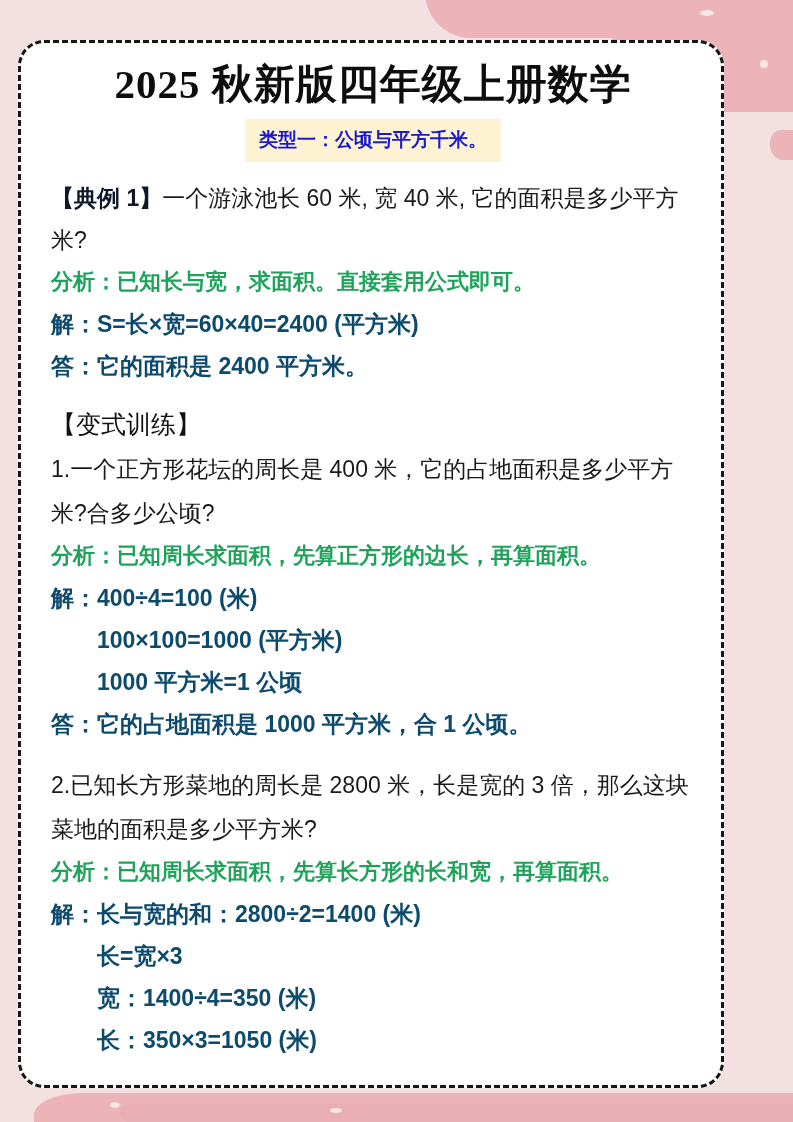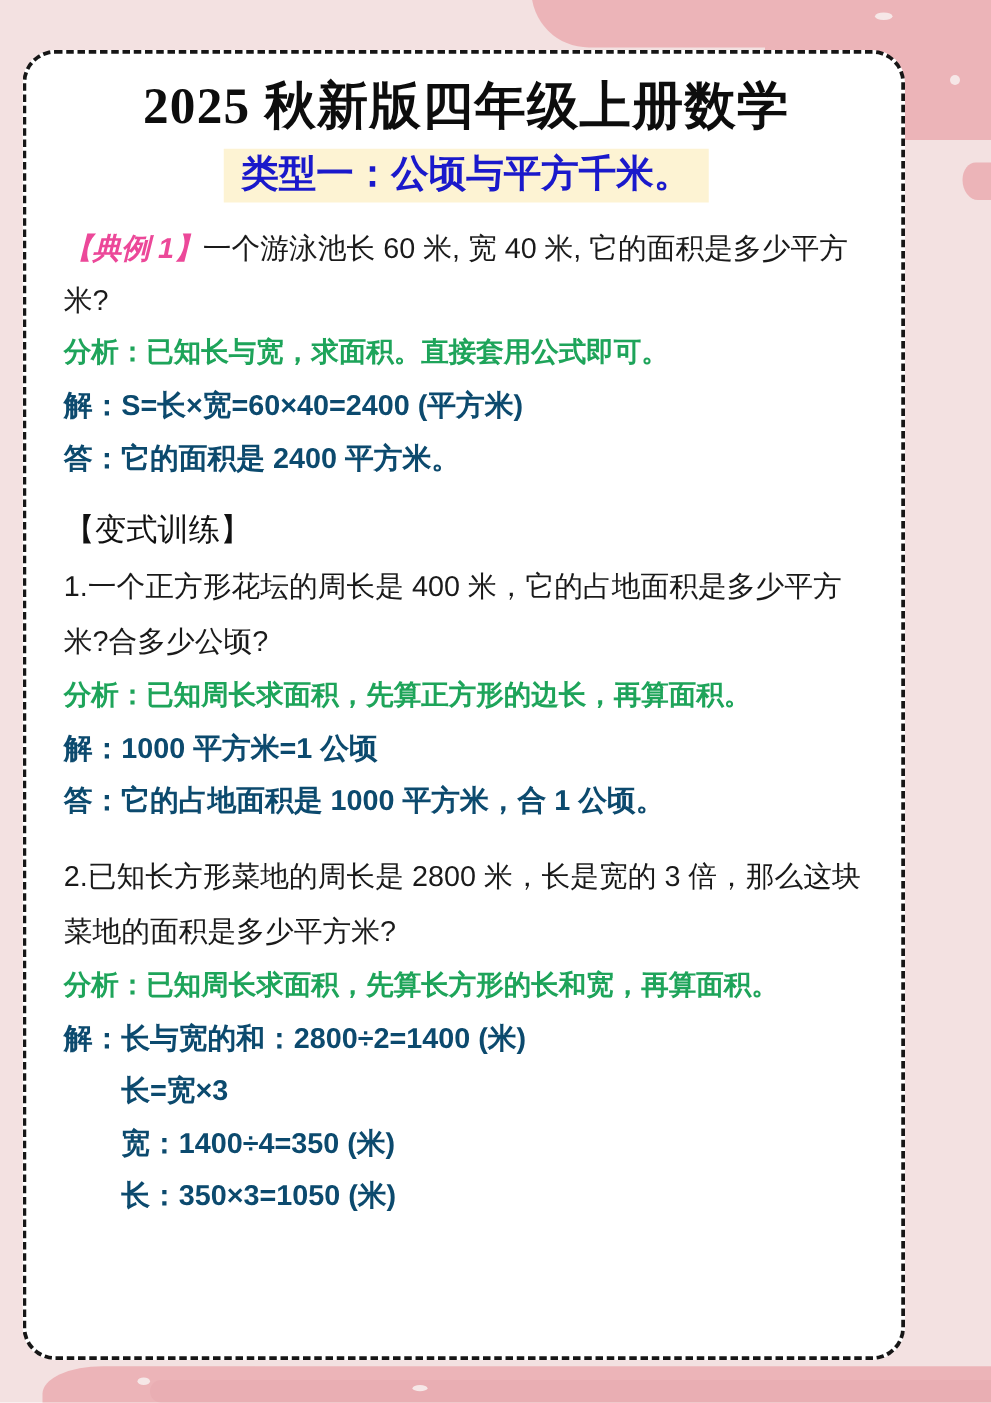--- a/index.html
+++ b/index.html
@@ -51,7 +51,7 @@
     display: inline-block;
     font-family: "Liberation Serif", serif;
     font-weight: 700;
-    font-size: 30px;
+    font-size: 19px;
     line-height: 40px;
     color: #1a19cb;
     background: #fdf3d3;

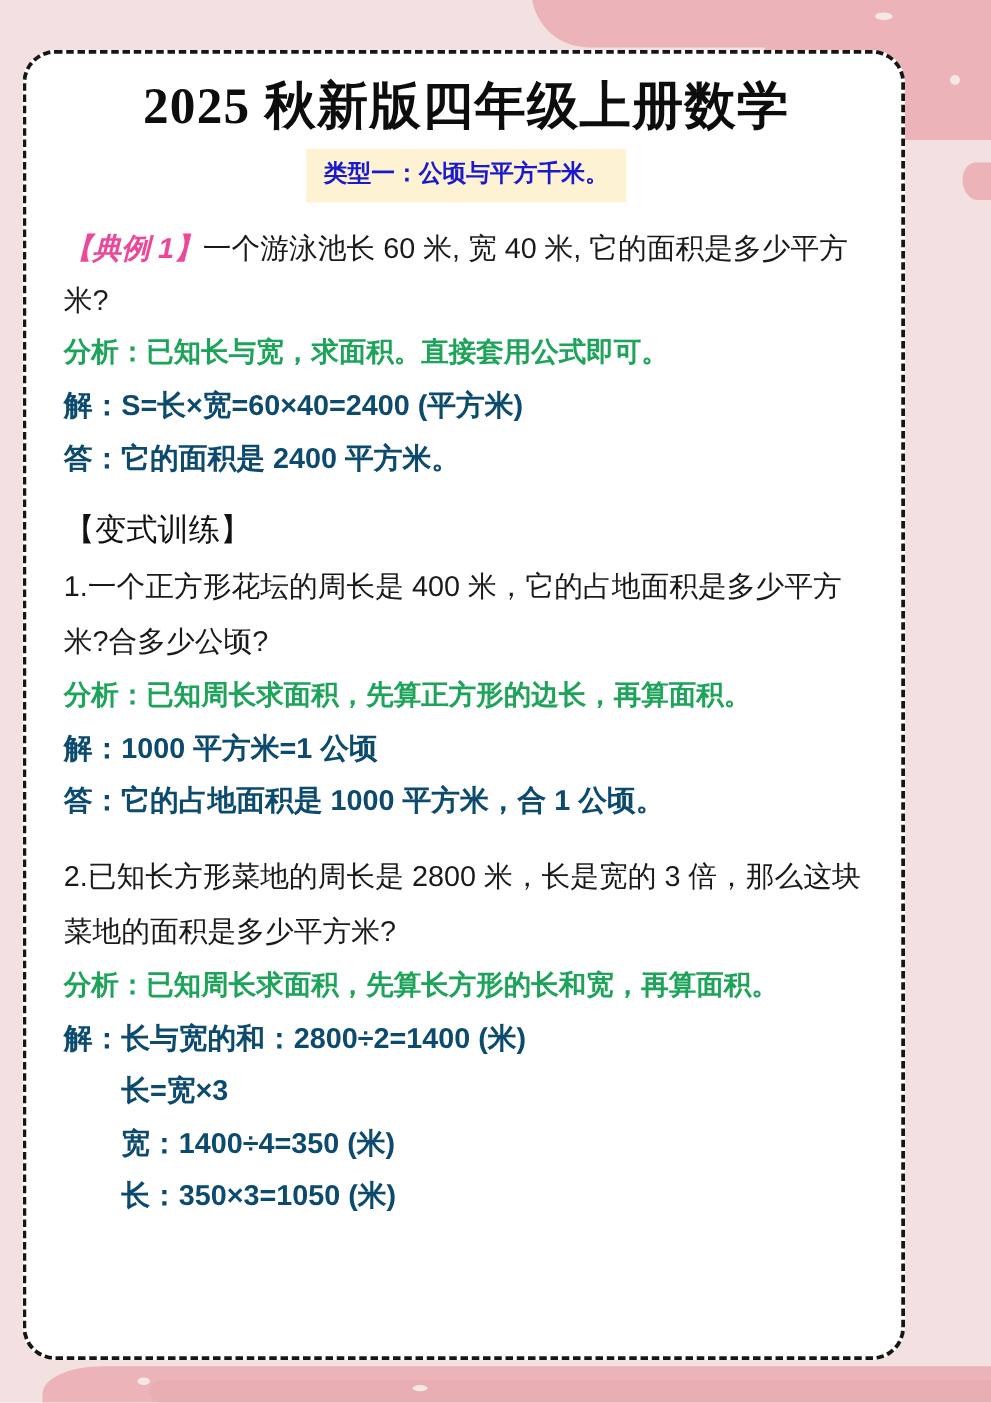--- a/index.html
+++ b/index.html
@@ -60,7 +60,7 @@
 
   .row { font-size: 23px; line-height: 42px; color: #1a1a1a; }
   .para { font-size: 23px; line-height: 44px; color: #1a1a1a; }
-  .bold-black { font-weight: 700; color: #ec4899; font-style: italic; }
+  .bold-black { font-weight: 700; color: #0f172a; }
   .heading-row { font-size: 25px; font-weight: 400; color: #111; line-height: 42px; margin-top: 16px; }
 
   .green {

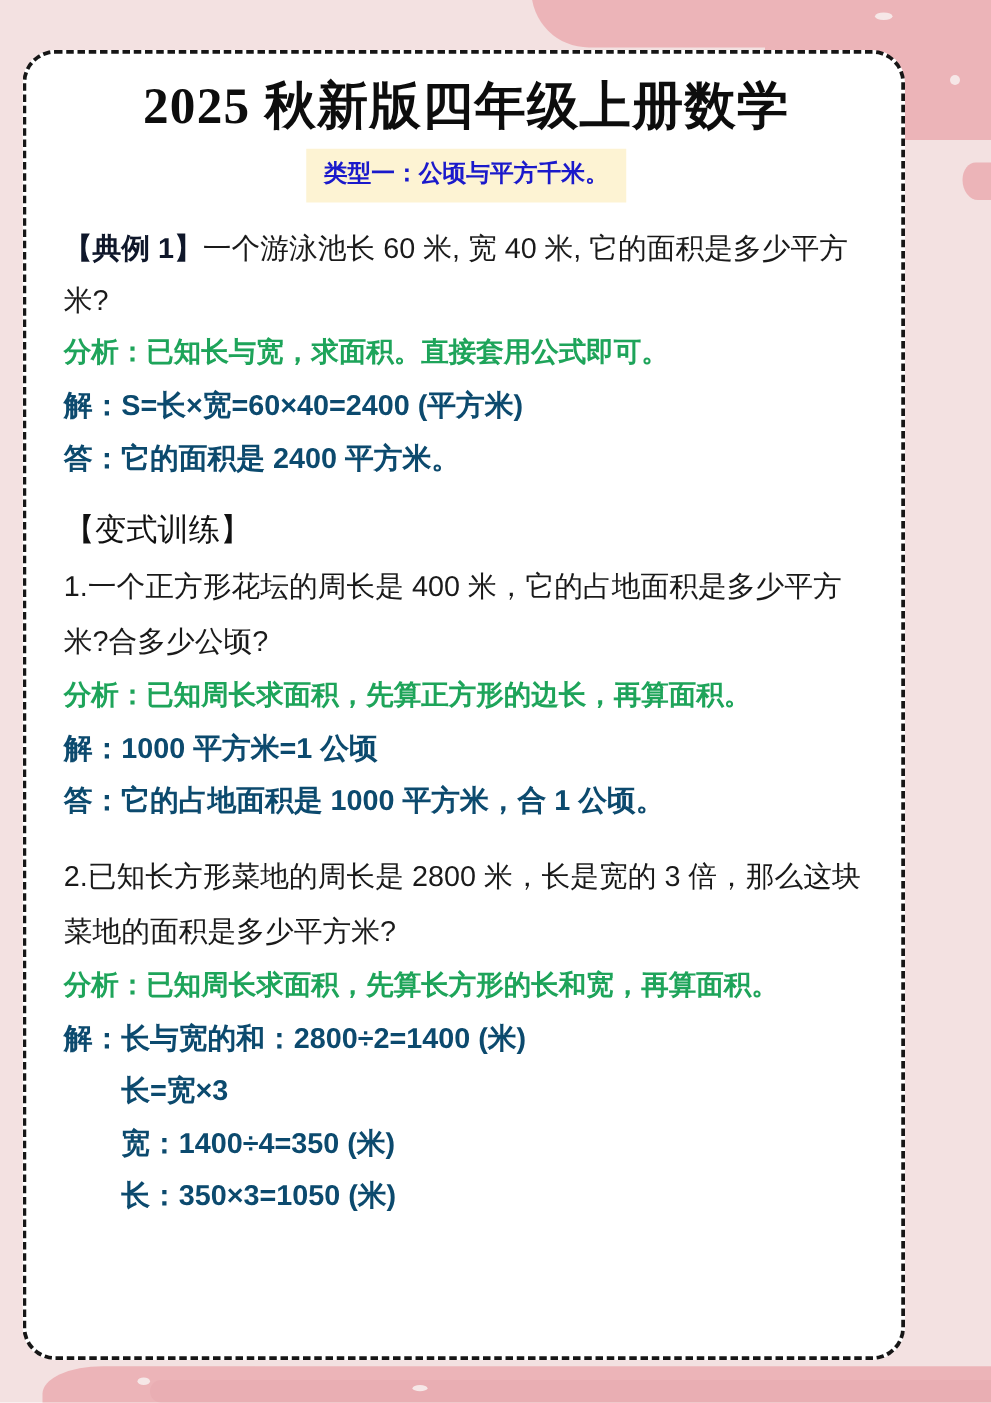--- a/index.html
+++ b/index.html
@@ -121,6 +121,7 @@
     <div class="sol red">
       <span class="sol-label row red">解：</span>
       <div class="sol-lines">
+        <div class="row red">400÷4=100 (米)</div>
         <div class="row red">1000 平方米=1 公顷</div>
       </div>
     </div>

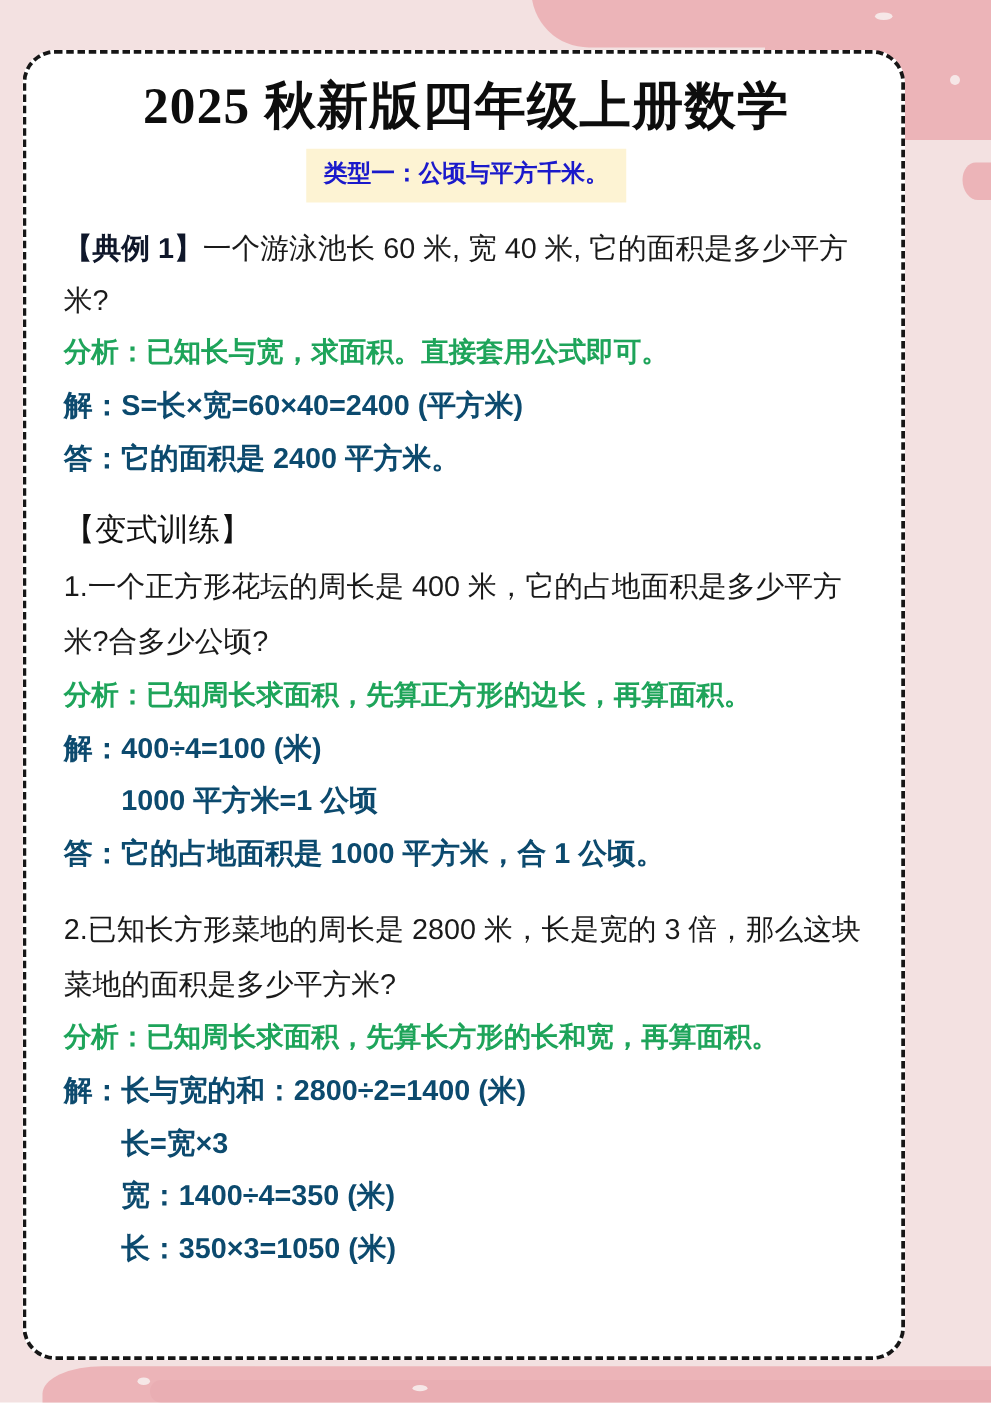--- a/index.html
+++ b/index.html
@@ -122,6 +122,7 @@
       <span class="sol-label row red">解：</span>
       <div class="sol-lines">
         <div class="row red">400÷4=100 (米)</div>
+        <div class="row red">100×100=1000 (平方米)</div>
         <div class="row red">1000 平方米=1 公顷</div>
       </div>
     </div>

